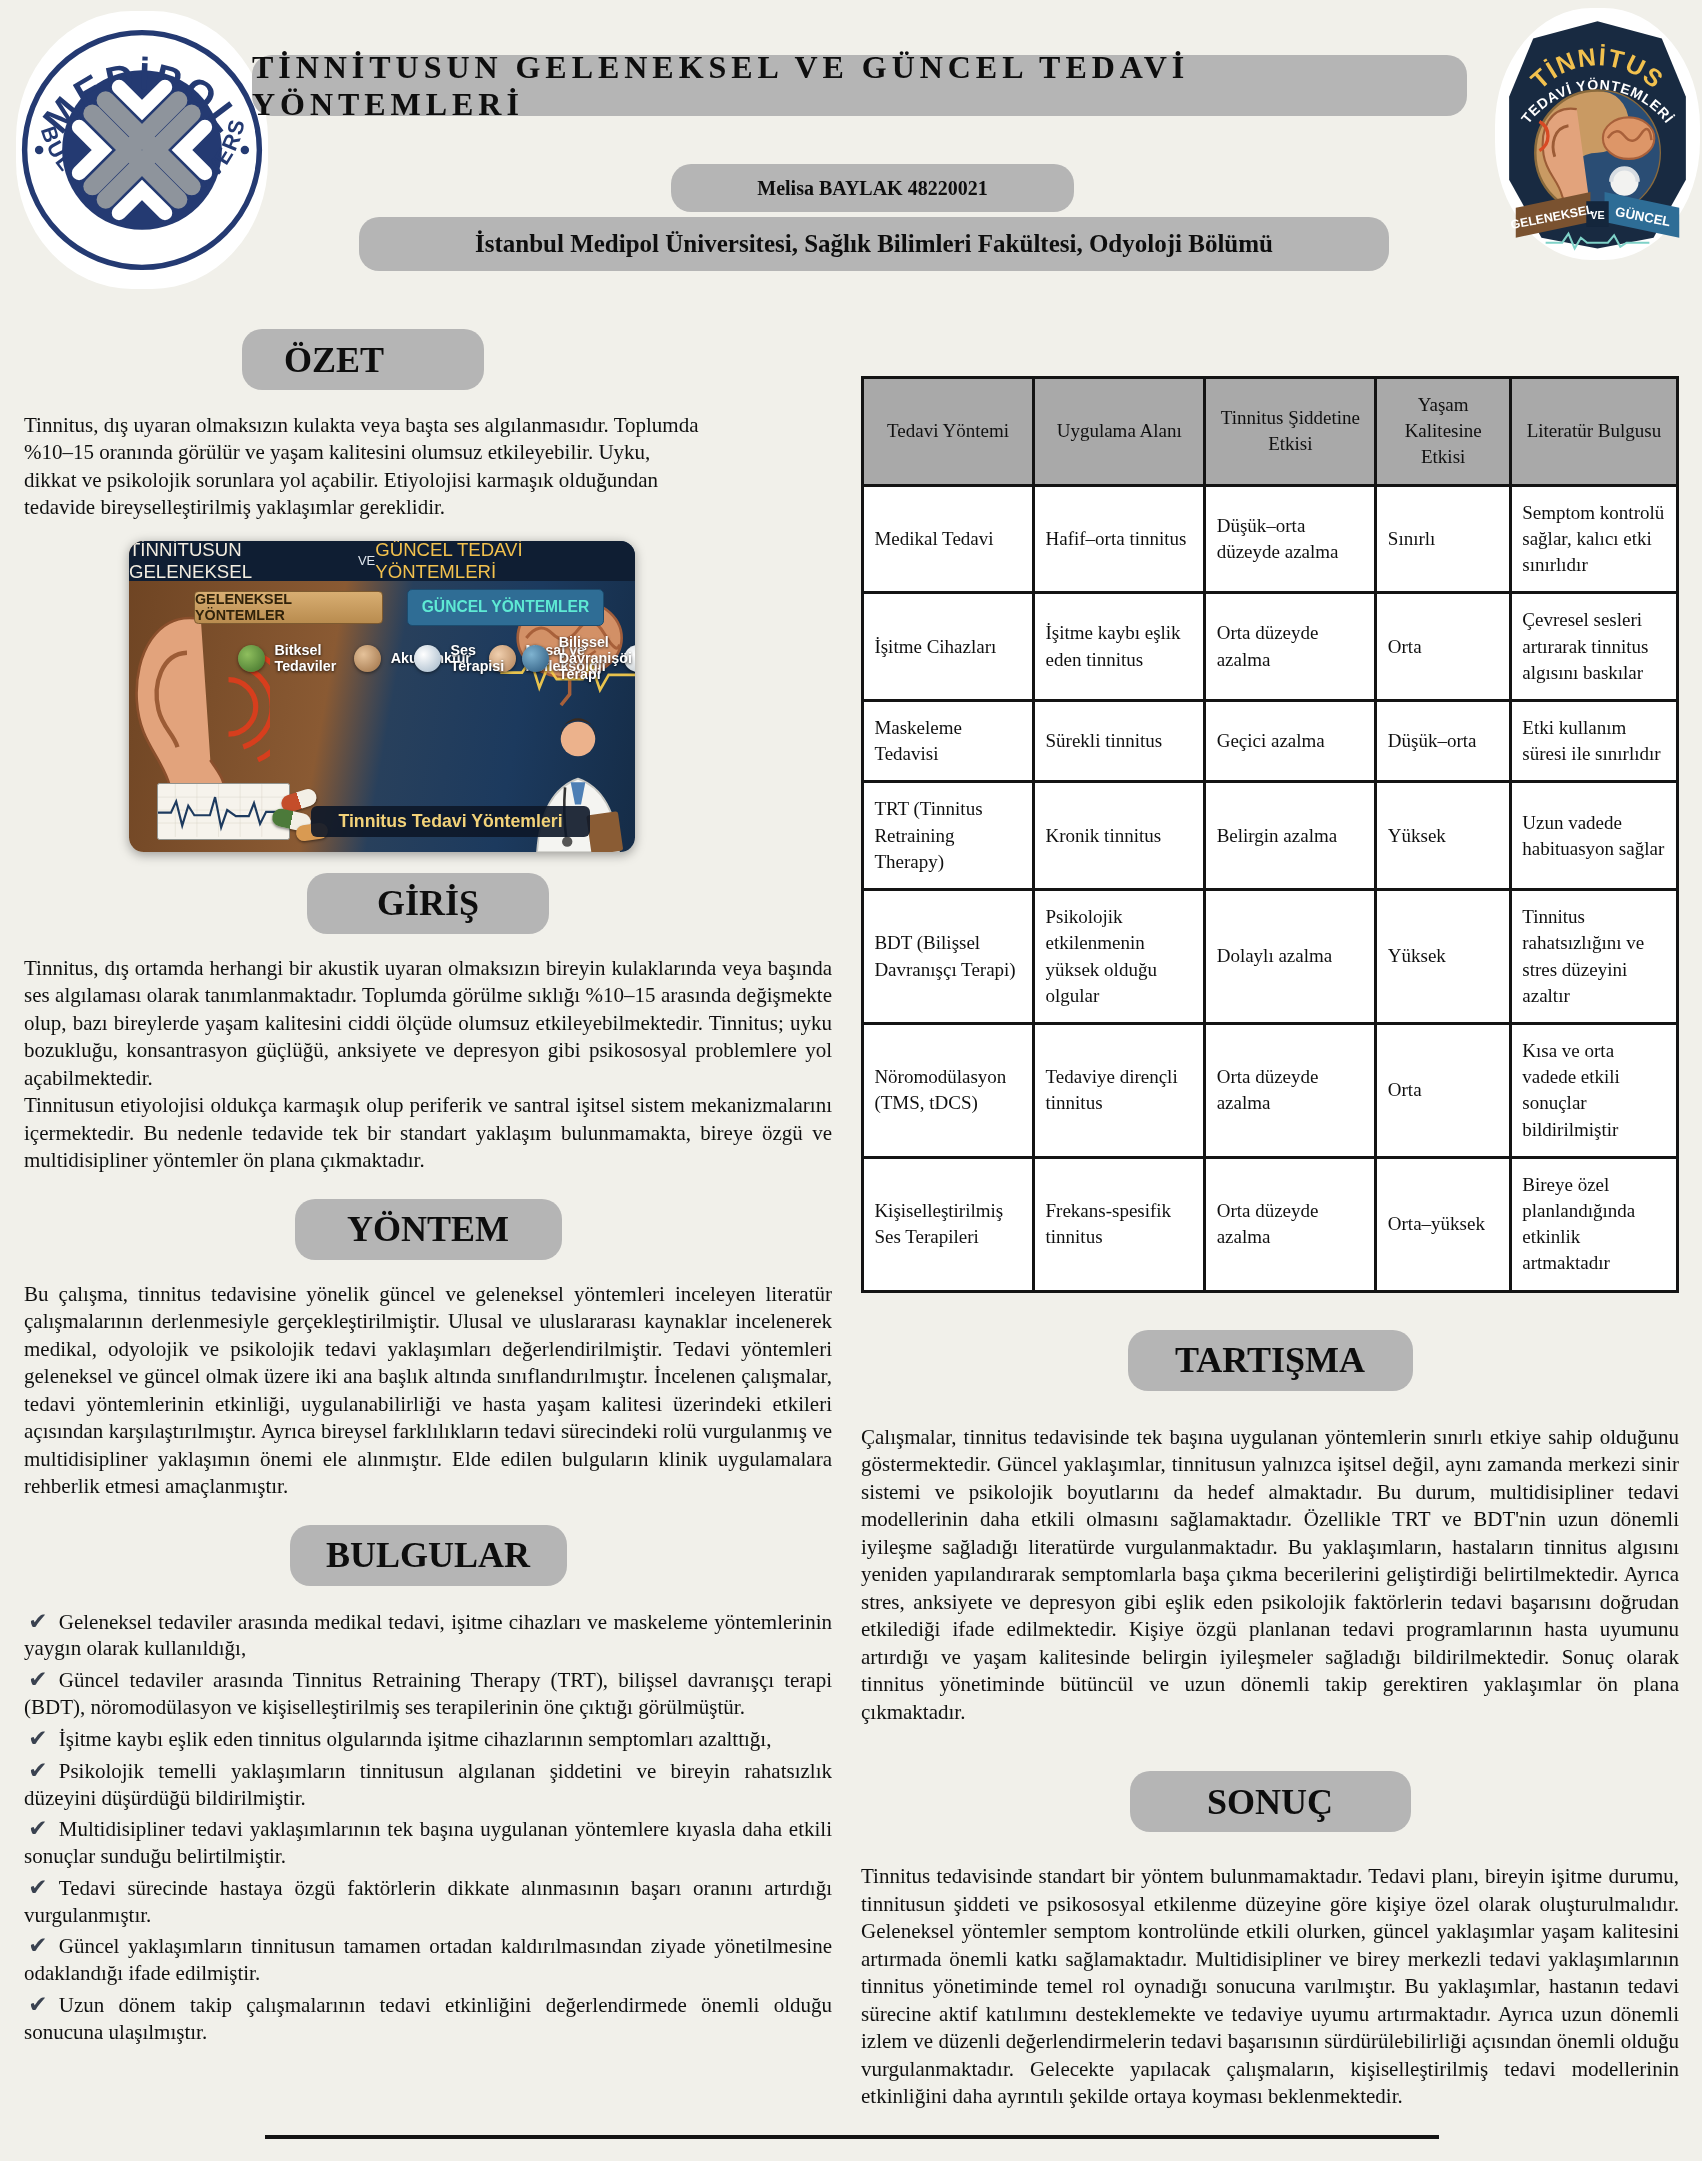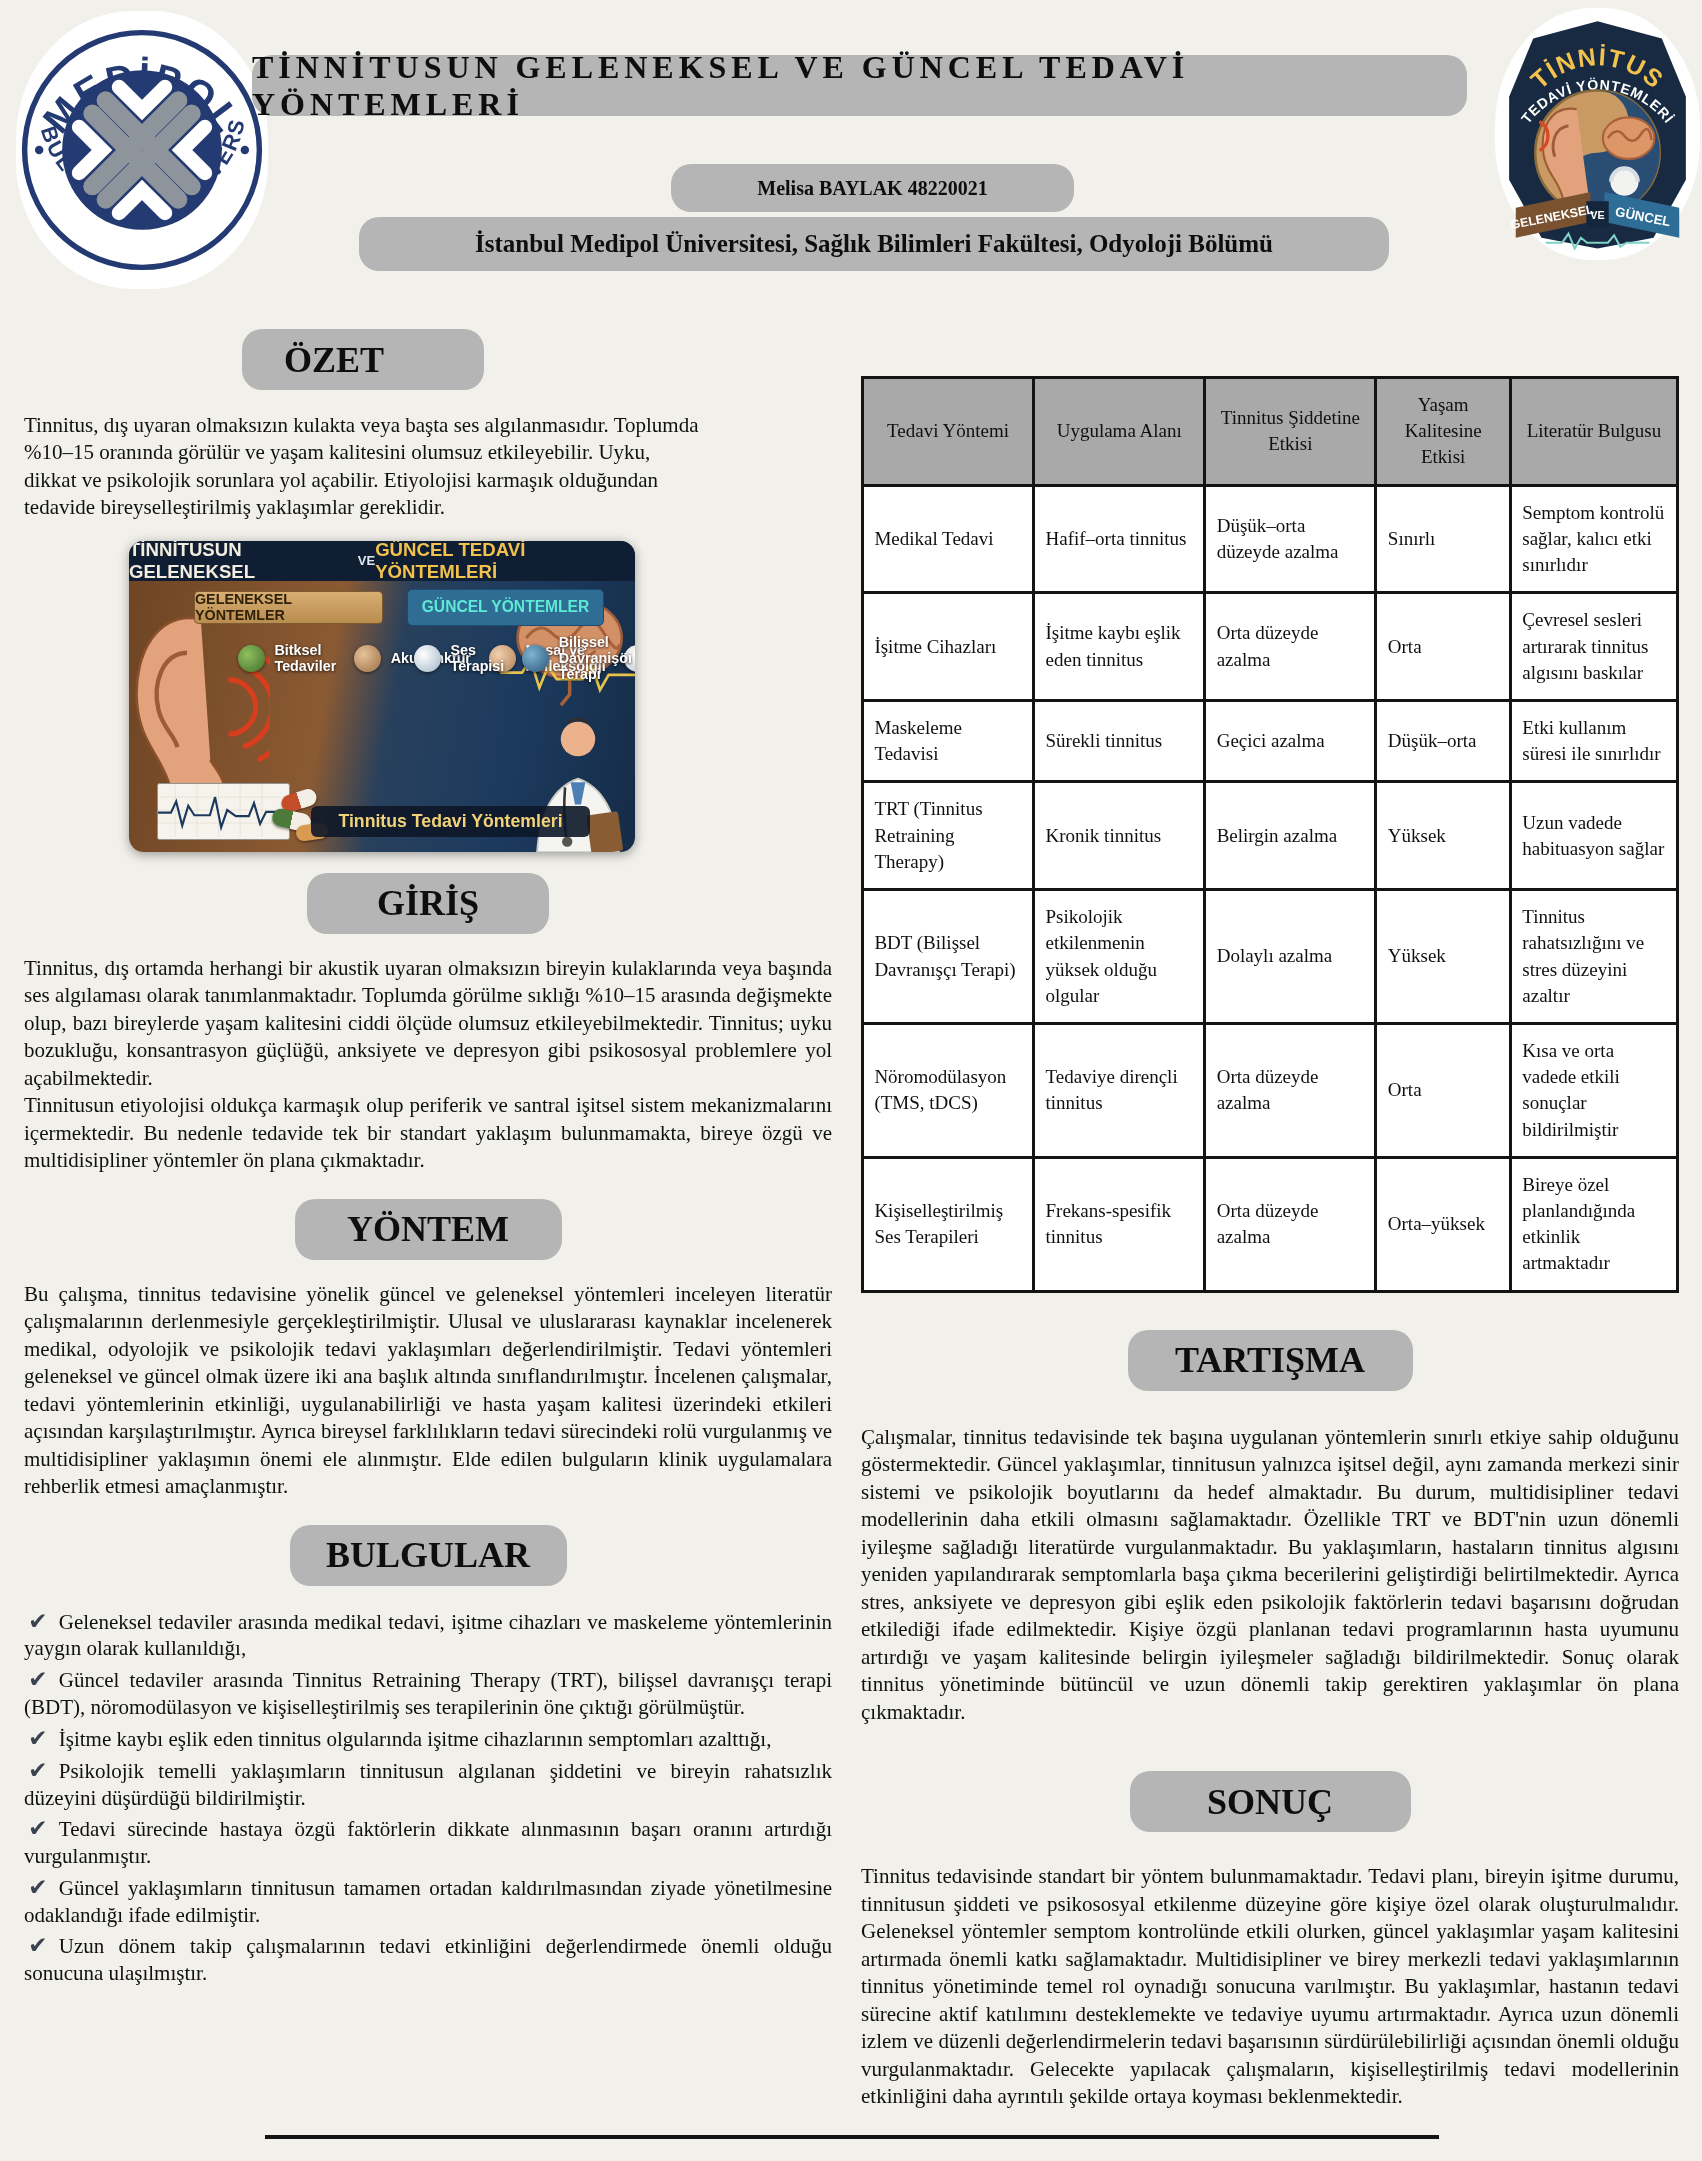--- a/index.html
+++ b/index.html
@@ -100,7 +100,7 @@
   .ig-title{
     position:absolute;left:0;top:0;width:100%;height:40px;
     background:#0f1e33;display:flex;align-items:center;justify-content:center;gap:0;
-    font-weight:bold;font-size:18.6px;
+    font-weight:normal;font-size:18.6px;
   }
   .ig-title .t1{color:#f3ede0;}
   .ig-title .tve{color:#dfe6ee;font-size:13px;}

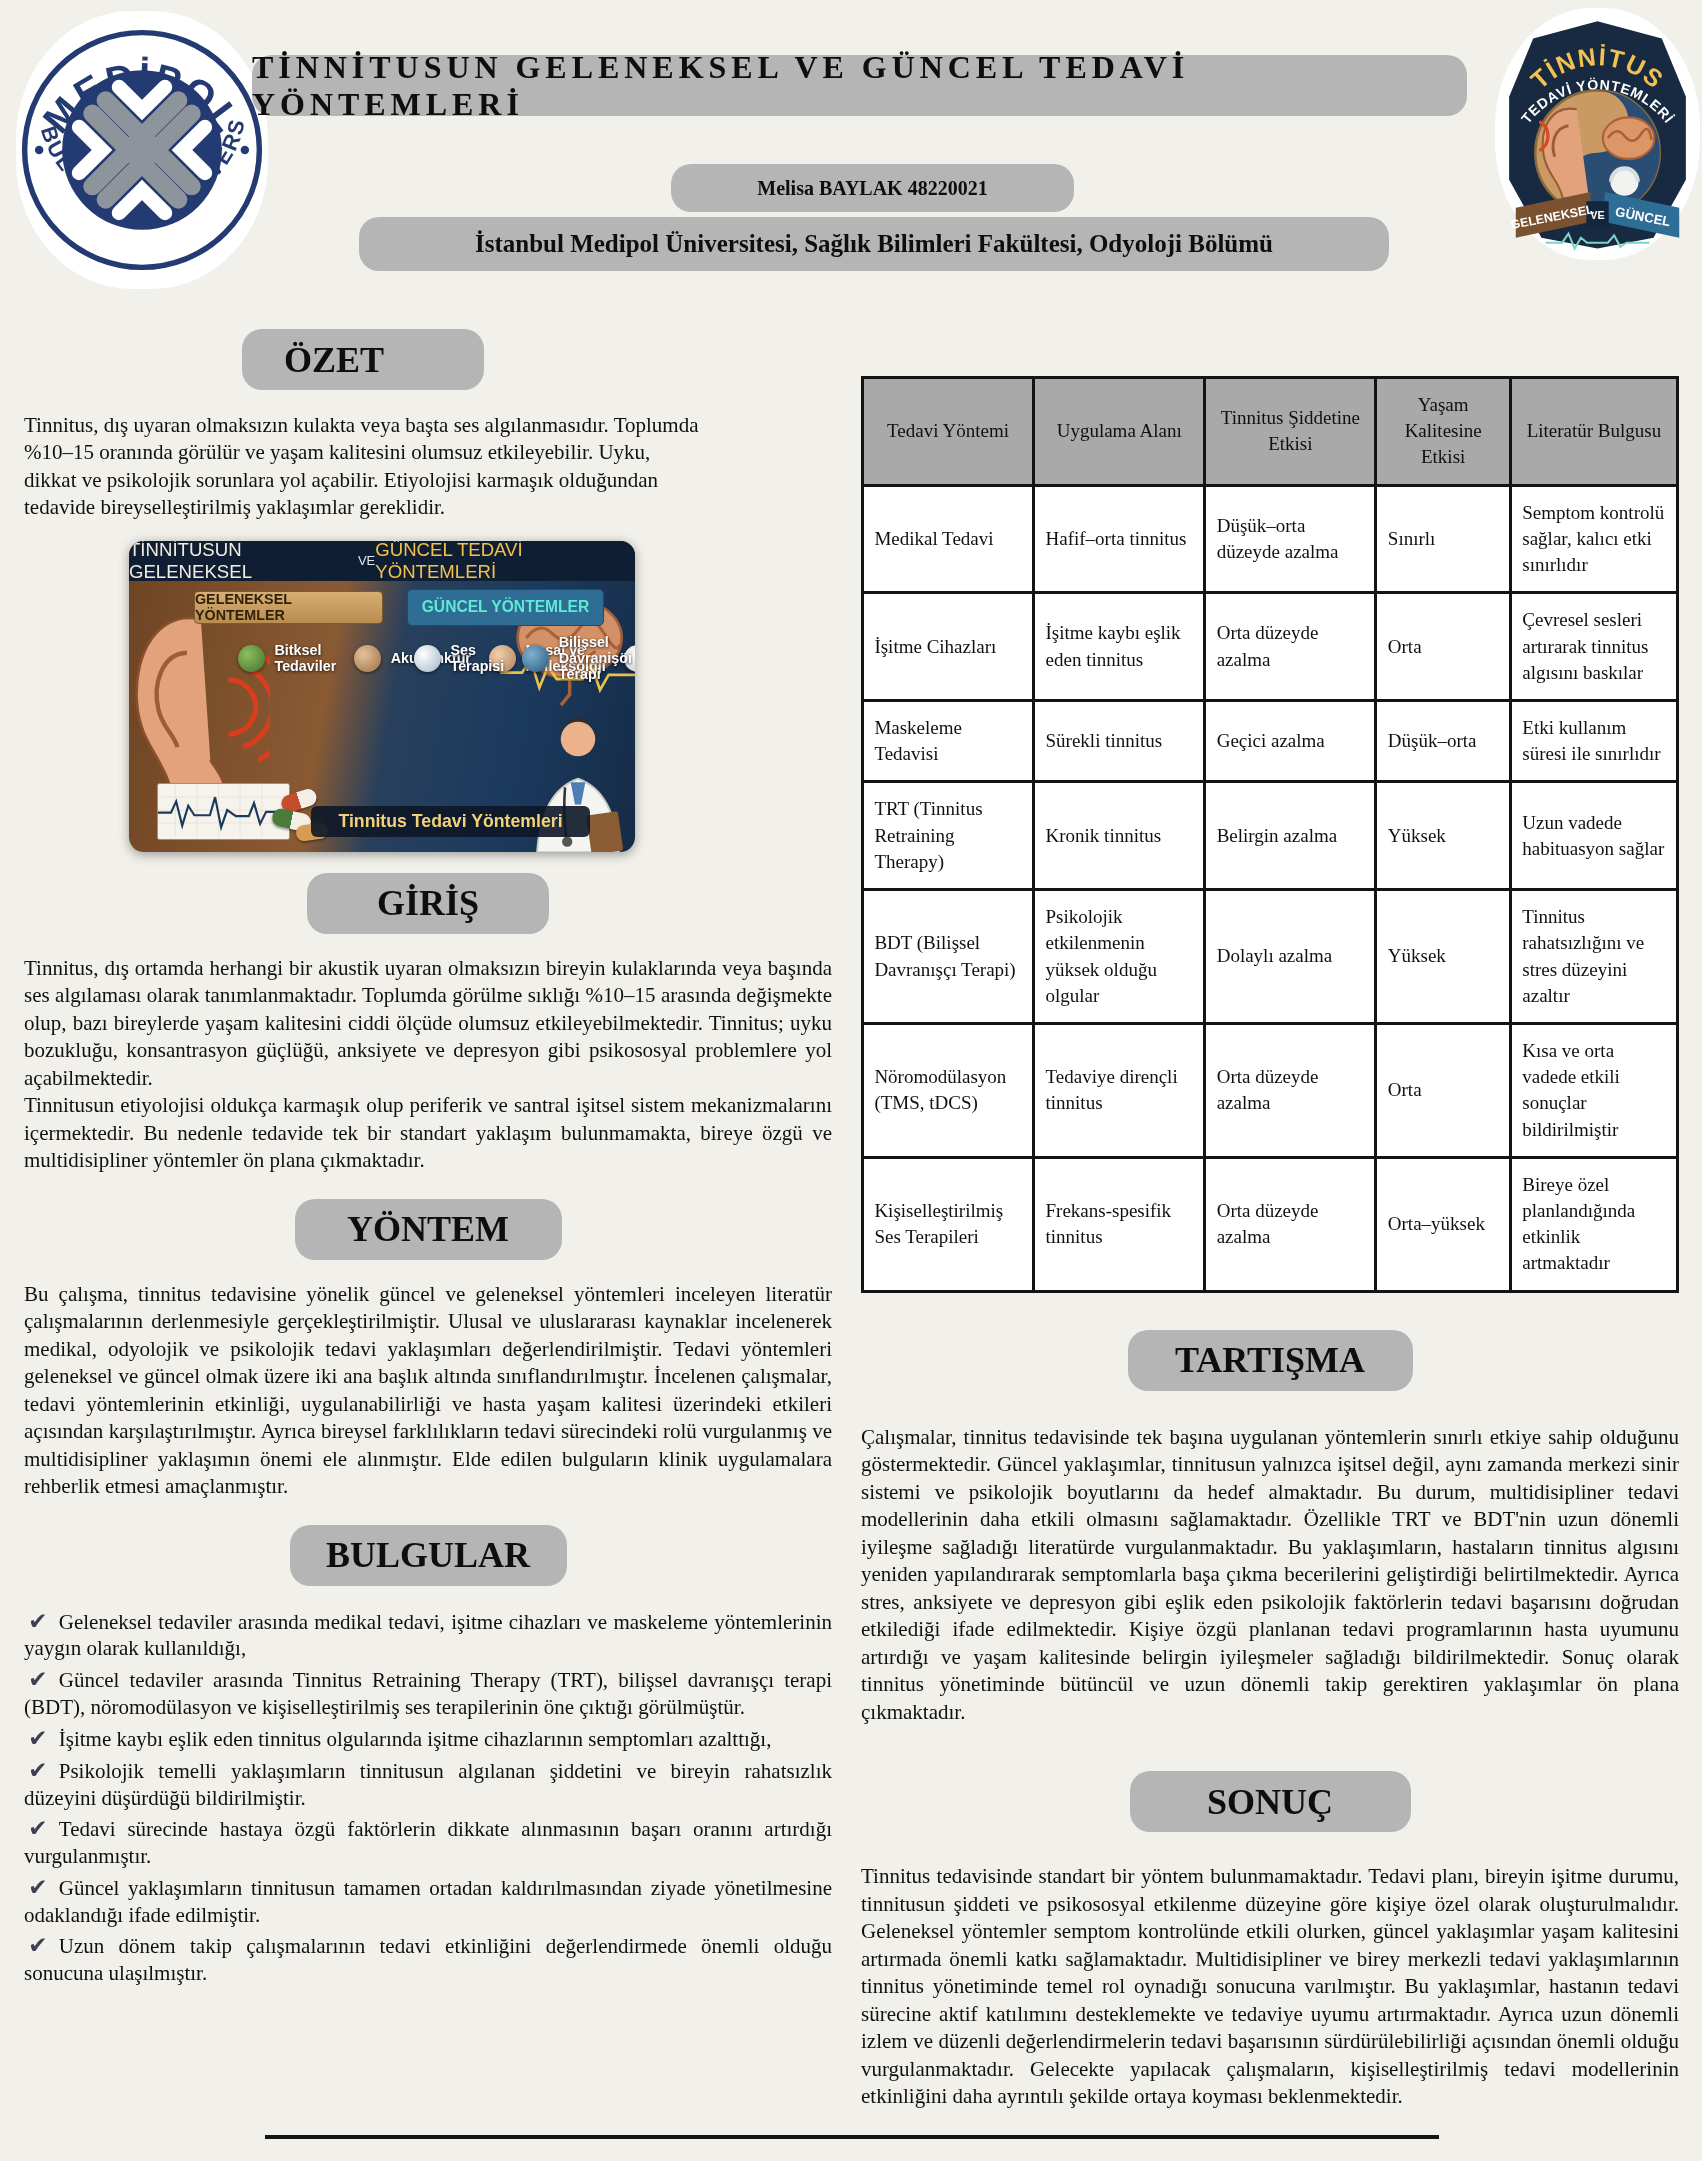--- a/index.html
+++ b/index.html
@@ -355,6 +355,7 @@
       <li><span class="check-icon">✔</span><span>Güncel tedaviler arasında Tinnitus Retraining Therapy (TRT), bilişsel davranışçı terapi (BDT), nöromodülasyon ve kişiselleştirilmiş ses terapilerinin öne çıktığı görülmüştür.</span></li>
       <li><span class="check-icon">✔</span><span>İşitme kaybı eşlik eden tinnitus olgularında işitme cihazlarının semptomları azalttığı,</span></li>
       <li><span class="check-icon">✔</span><span>Psikolojik temelli yaklaşımların tinnitusun algılanan şiddetini ve bireyin rahatsızlık düzeyini düşürdüğü bildirilmiştir.</span></li>
+      <li><span class="check-icon">✔</span><span>Multidisipliner tedavi yaklaşımlarının tek başına uygulanan yöntemlere kıyasla daha etkili sonuçlar sunduğu belirtilmiştir.</span></li>
       <li><span class="check-icon">✔</span><span>Tedavi sürecinde hastaya özgü faktörlerin dikkate alınmasının başarı oranını artırdığı vurgulanmıştır.</span></li>
       <li><span class="check-icon">✔</span><span>Güncel yaklaşımların tinnitusun tamamen ortadan kaldırılmasından ziyade yönetilmesine odaklandığı ifade edilmiştir.</span></li>
       <li><span class="check-icon">✔</span><span>Uzun dönem takip çalışmalarının tedavi etkinliğini değerlendirmede önemli olduğu sonucuna ulaşılmıştır.</span></li>

